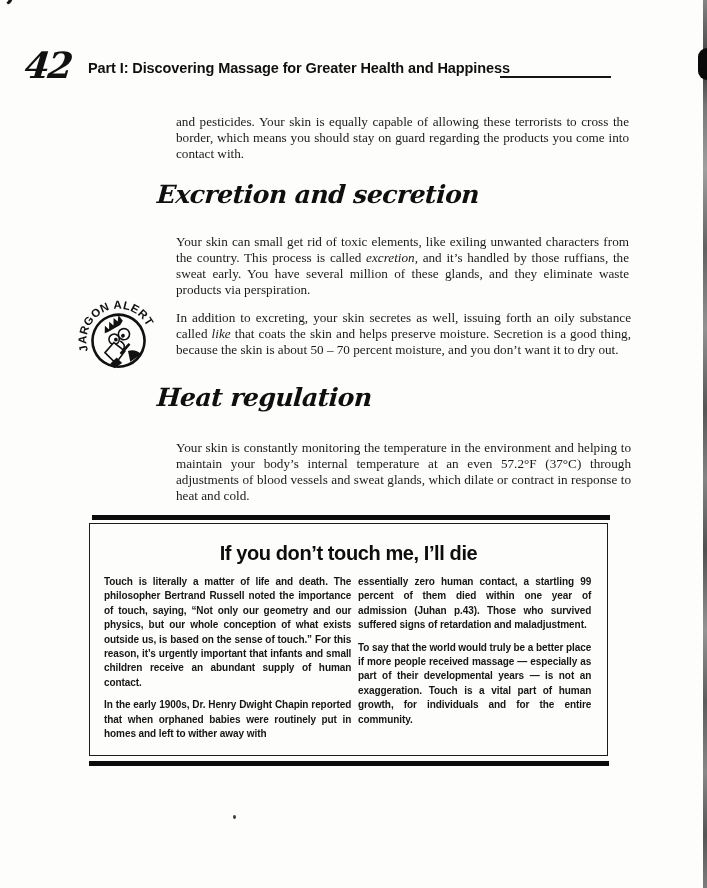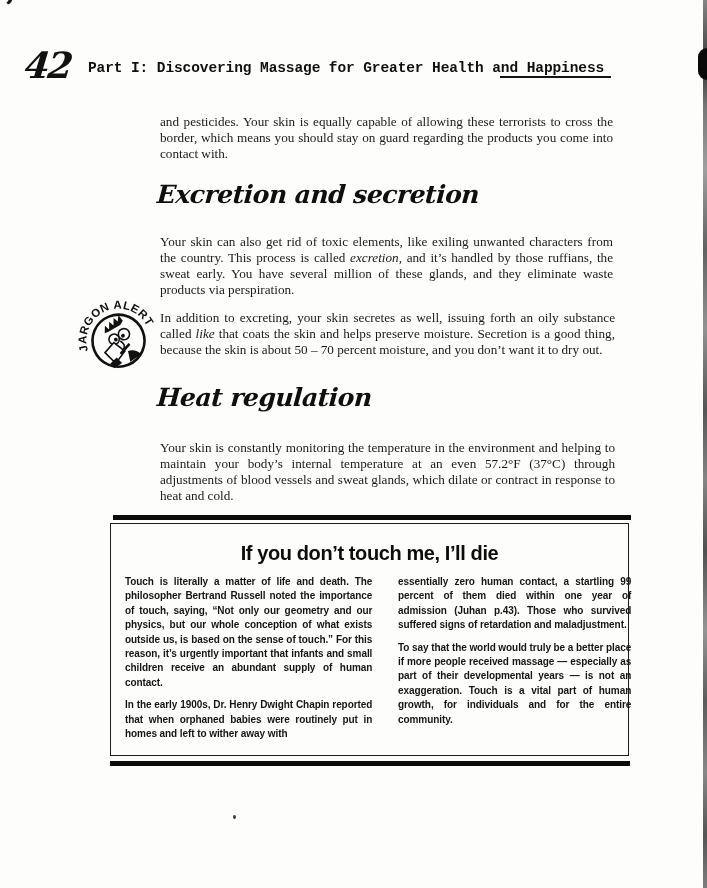--- a/index.html
+++ b/index.html
@@ -20,7 +20,7 @@
   }
   .running-header {
     position:absolute; left:88px; top:60px;
-    font-family:Liberation Mono, monospace; font-weight:bold;
+    font-family:Liberation Sans, sans-serif; font-weight:bold;
     font-size:14.5px; letter-spacing:-0.1px; color:#101010; white-space:nowrap;
   }
   .header-rule {

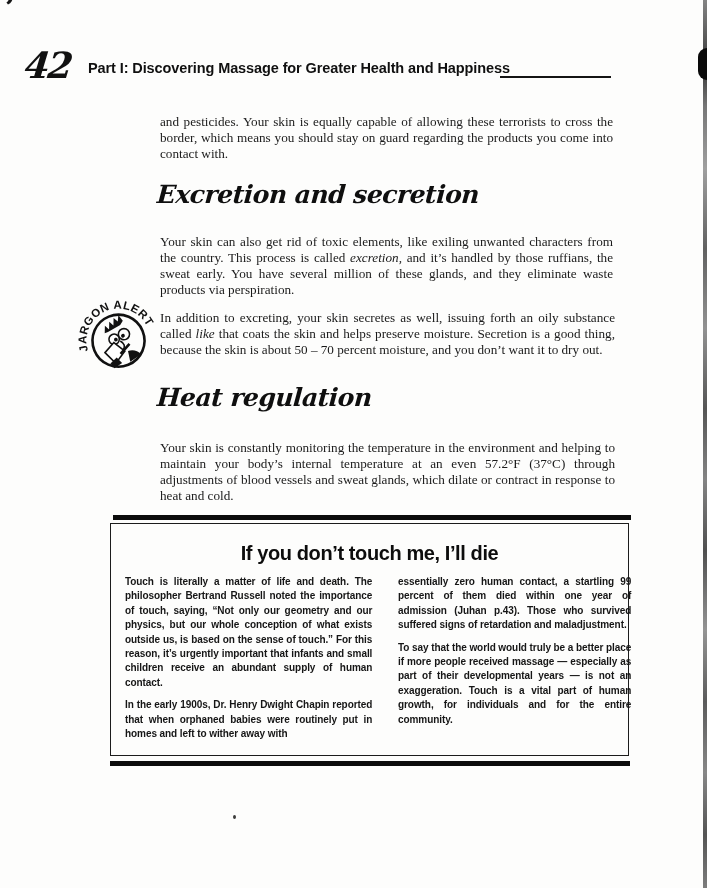--- a/index.html
+++ b/index.html
@@ -28,7 +28,7 @@
     background:#141414;
   }
   .bodycopy {
-    position:absolute; left:160px; width:453px;
+    position:absolute; left:176px; width:453px;
     font-size:13.2px; line-height:16px; text-align:justify; color:#1a1a1a;
   }
   .bodycopy em { }

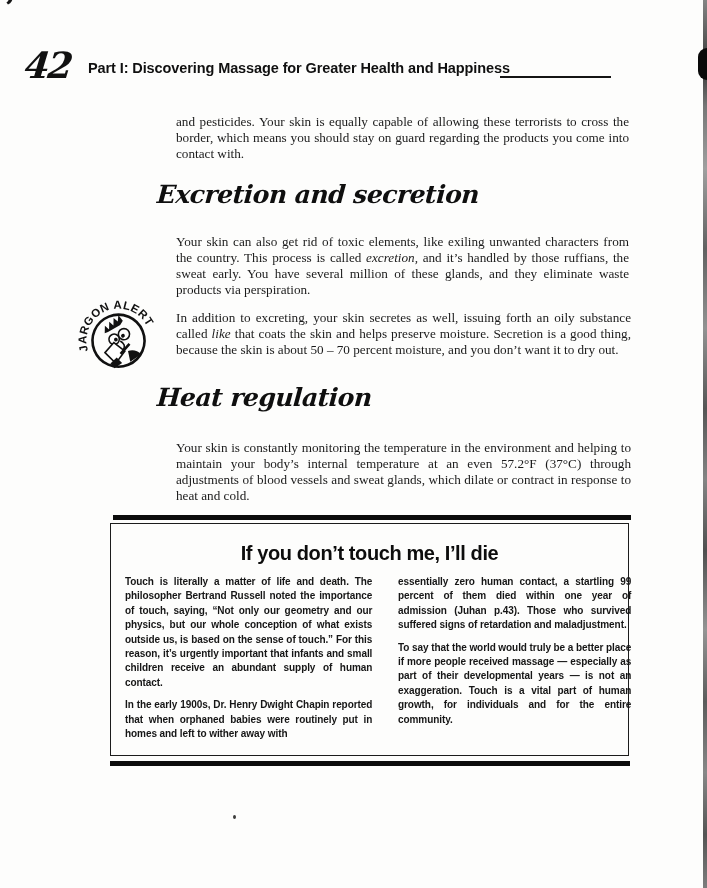--- a/index.html
+++ b/index.html
@@ -104,7 +104,7 @@
   <h2 class="script-heading" style="top:180px; margin:0;">Excretion and secretion</h2>
 
   <p class="bodycopy" style="top:221px;">
-    <span>Your skin can also get rid of toxic elements, like exiling unwanted characters from the country. This process is called </span><em>excretion,</em><span> and it’s handled by those ruffians, the sweat early. You have several million of these glands, and they eliminate waste products via perspiration.</span>
+    <span>Your skin can small get rid of toxic elements, like exiling unwanted characters from the country. This process is called </span><em>excretion,</em><span> and it’s handled by those ruffians, the sweat early. You have several million of these glands, and they eliminate waste products via perspiration.</span>
   </p>
 
   <div class="stamp">

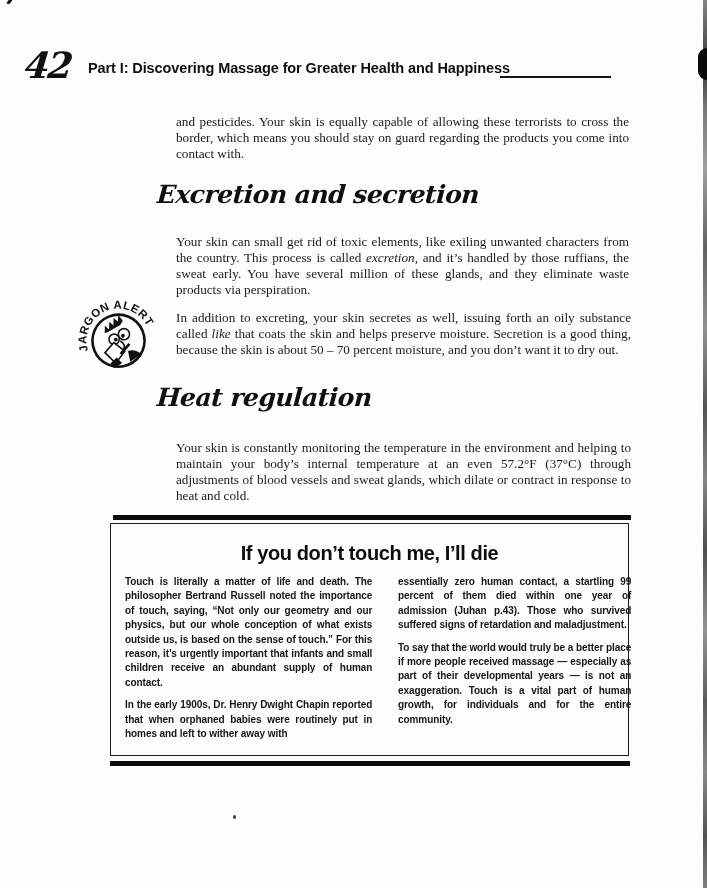--- a/index.html
+++ b/index.html
@@ -42,7 +42,7 @@
 
   
   .sidebar {
-    position:absolute; left:89px; top:515px; width:521px; height:251px;margin-left:21px;
+    position:absolute; left:89px; top:515px; width:521px; height:251px;
   }
   .sidebar .rule-top    { position:absolute; top:0;    left:3px; right:0; height:4.5px; background:#0c0c0c; }
   .sidebar .rule-bottom { position:absolute; bottom:0; left:0;   right:1px; height:5.5px; background:#0c0c0c; }

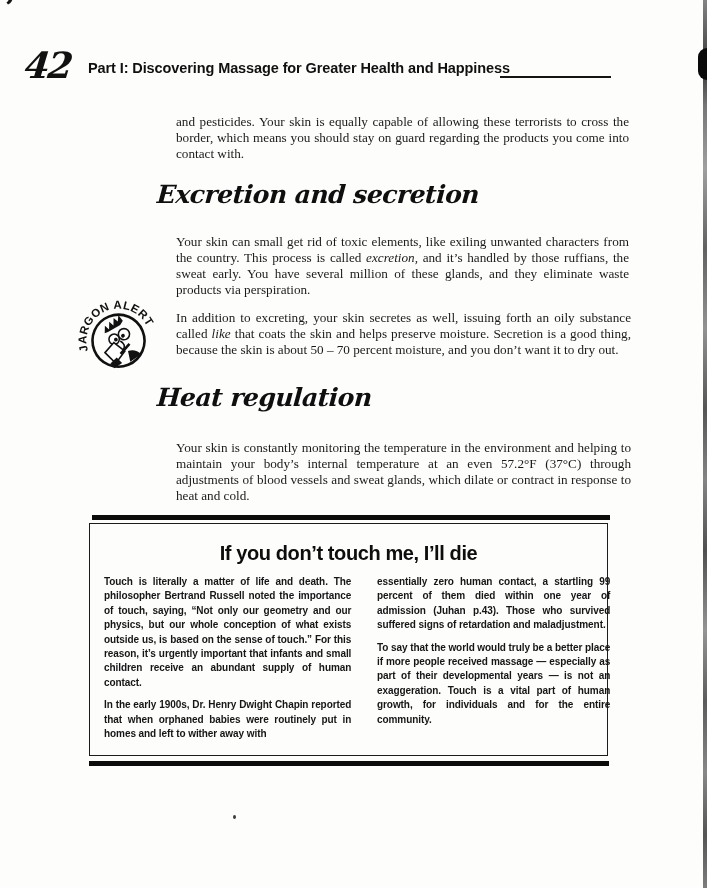--- a/index.html
+++ b/index.html
@@ -56,7 +56,7 @@
     font-size:20px; letter-spacing:-0.4px; color:#0d0d0d;
   }
   .sidebar-cols {
-    display:grid; grid-template-columns:247px 233px; column-gap:26px;
+    display:grid; grid-template-columns:247px 233px; column-gap:7px;
     padding:9px 12px 0 14px;
   }
   .colA-inner, .colB-inner {

